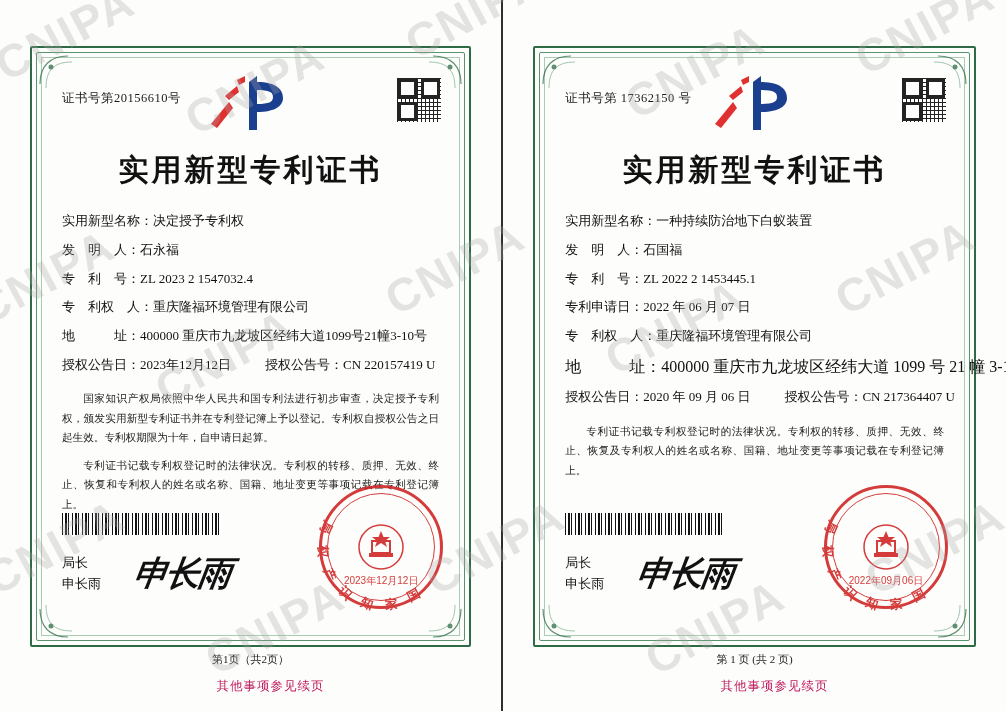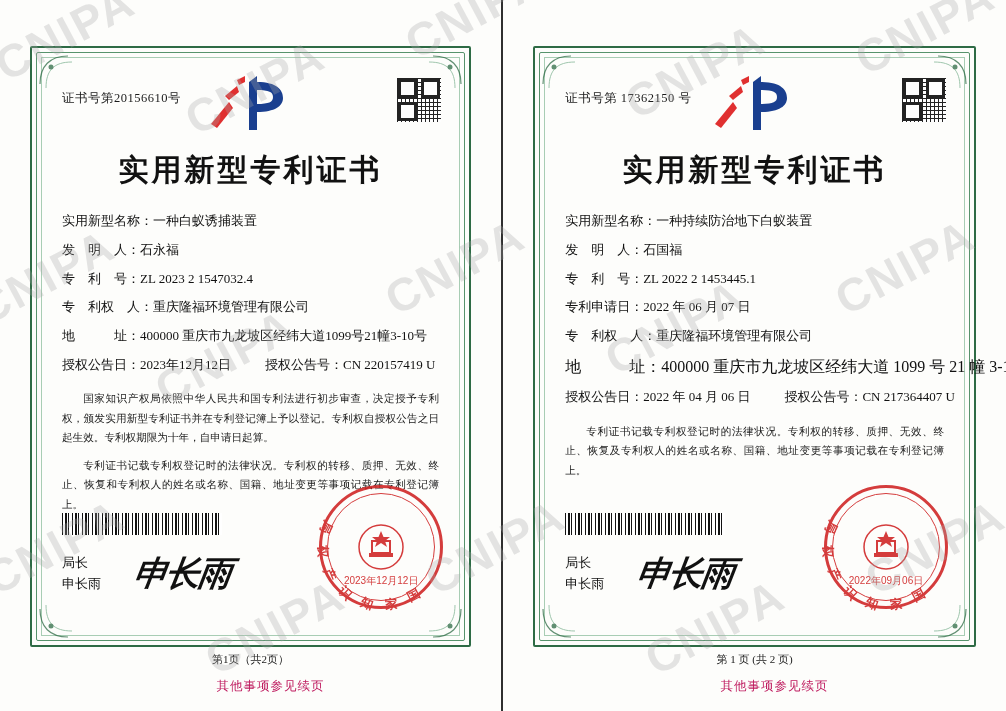--- a/index.html
+++ b/index.html
@@ -328,7 +328,7 @@
 
       <div class="fields">
         <div class="frow">
-          <span class="flabel">实用新型名称：</span><span class="fvalue">一种白蚁诱捕装置</span>
+          <span class="flabel">实用新型名称：</span><span class="fvalue">决定授予专利权</span>
         </div>
         <div class="frow">
           <span class="flabel">发　明　人：</span><span class="fvalue">石永福</span>

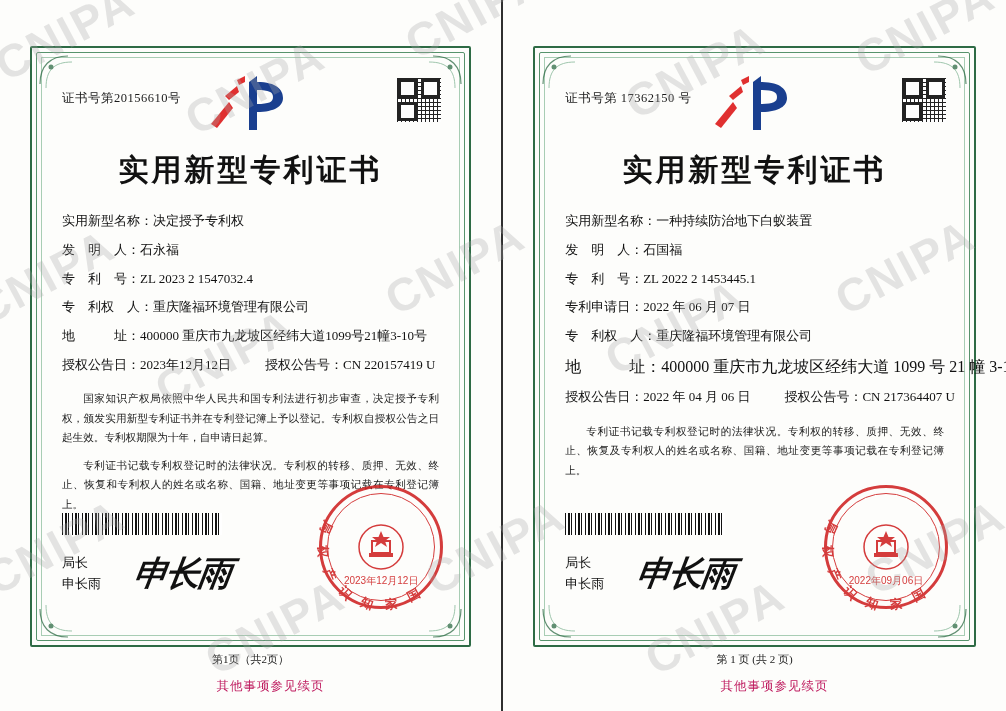--- a/index.html
+++ b/index.html
@@ -458,7 +458,7 @@
           <span class="flabel">地　　　址：</span><span class="fvalue">400000 重庆市九龙坡区经纬大道 1099 号 21 幢 3-10 号</span>
         </div>
         <div class="frow two-col">
-          <span class="flabel">授权公告日：</span><span class="fvalue">2022 年 04 月 06 日</span><span class="col2 flabel">授权公告号：</span><span class="fvalue">CN 217364407 U</span>
+          <span class="flabel">授权公告日：</span><span class="fvalue">2020 年 09 月 06 日</span><span class="col2 flabel">授权公告号：</span><span class="fvalue">CN 217364407 U</span>
         </div>
       </div>
 

